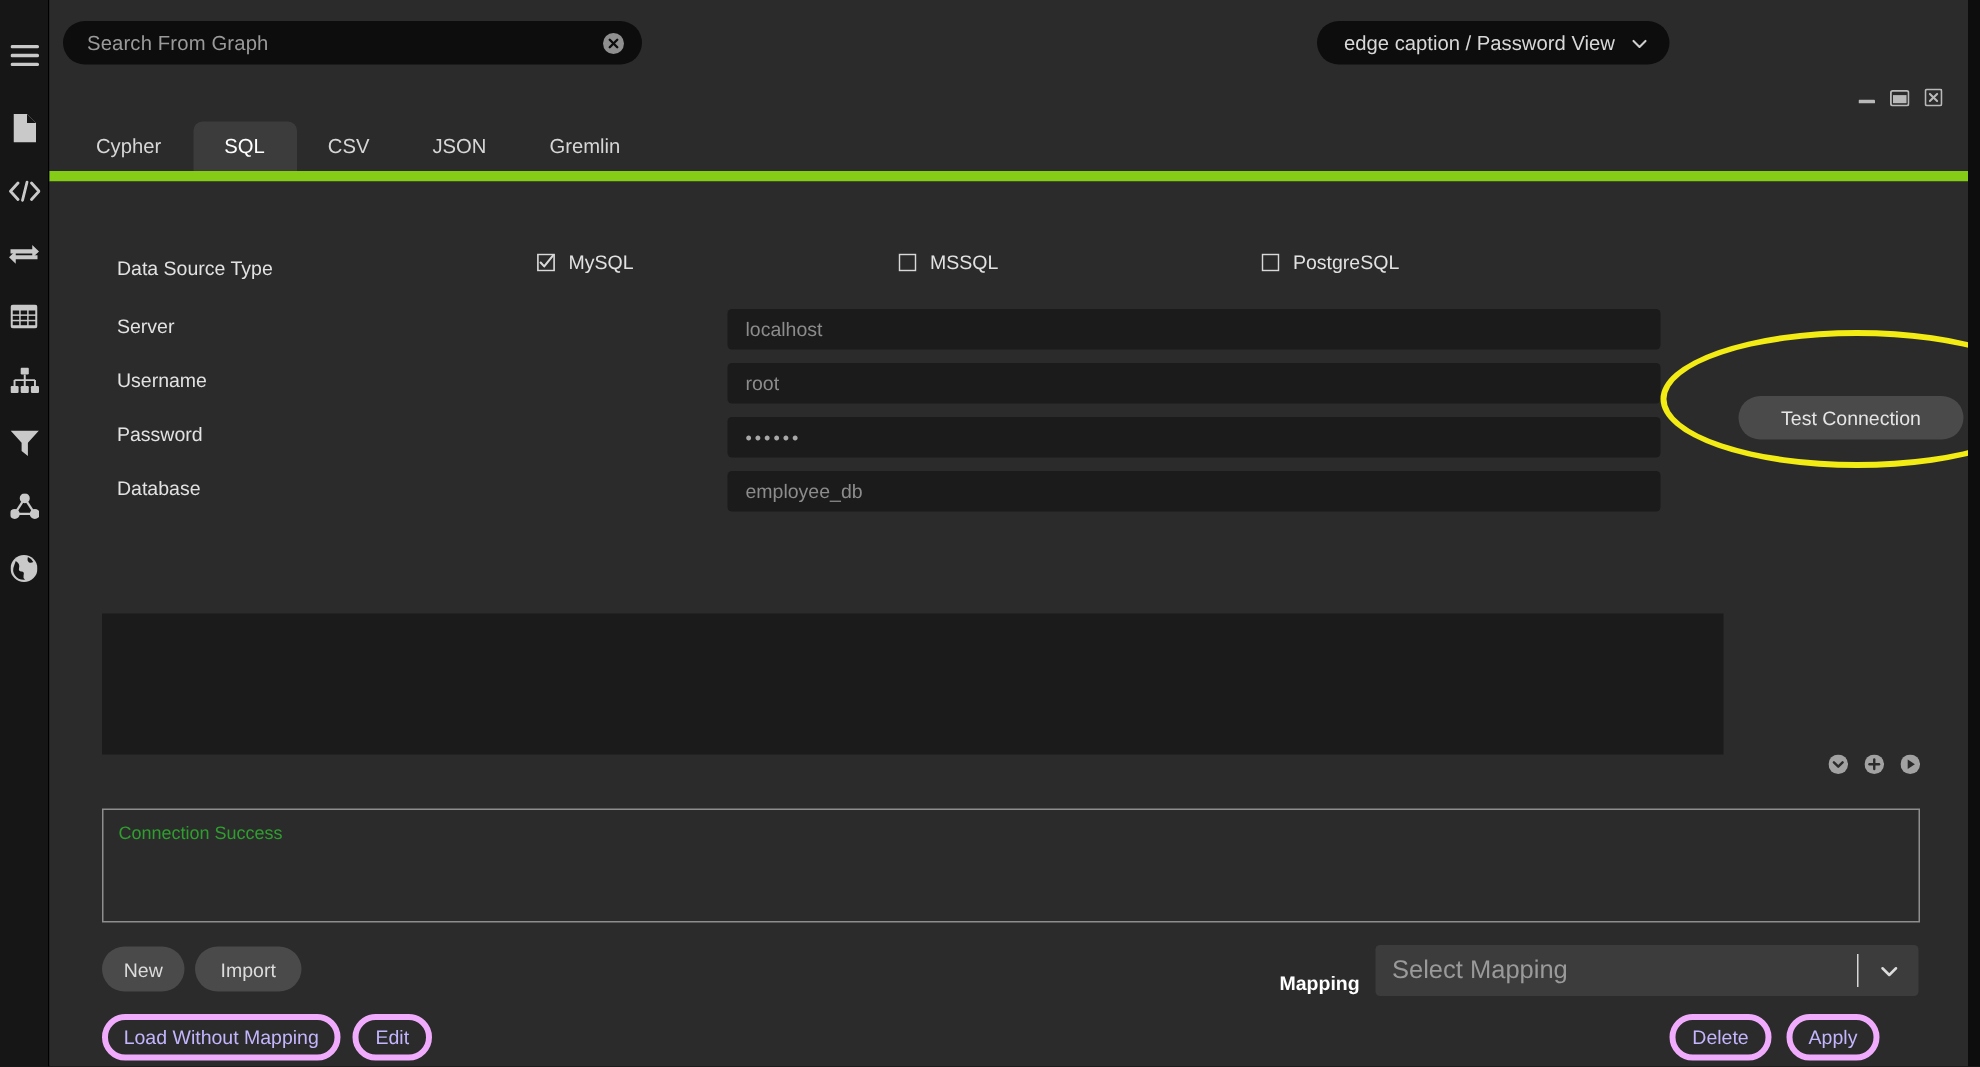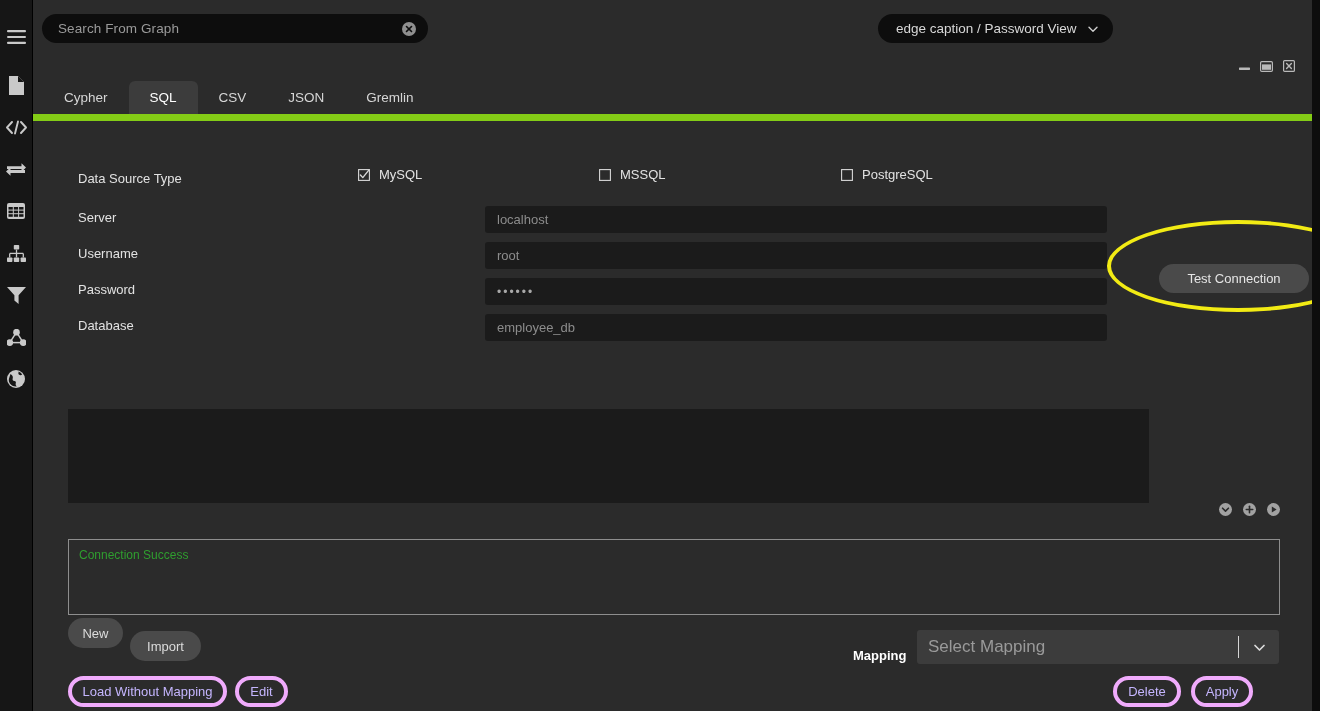--- a/index.html
+++ b/index.html
@@ -467,7 +467,7 @@
         <div class="console-line">Connection Success</div>
       </div>
 
-      <div class="btn filled" style="left:35px; top:497px; width:55px; height:30px;">New</div>
+      <div class="btn filled" style="left:35px; top:510px; width:55px; height:30px;">New</div>
       <div class="btn filled" style="left:97px; top:510px; width:71px; height:30px;">Import</div>
 
       <div class="btn ghost" style="left:35px; top:555px; width:159px; height:31px;">Load Without Mapping</div>

